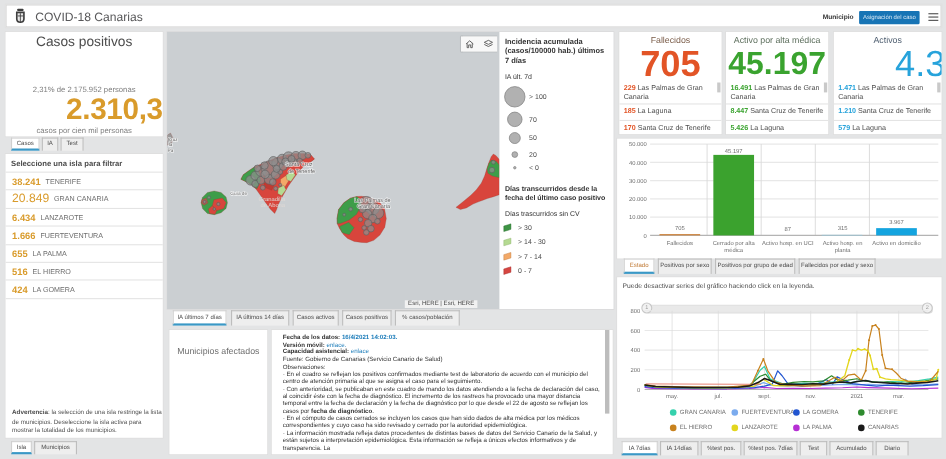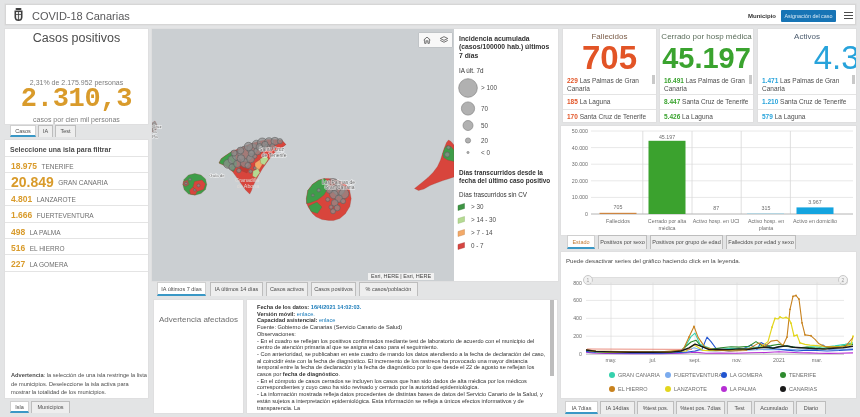--- a/index.html
+++ b/index.html
@@ -219,7 +219,7 @@
     <div class="abs" style="left:89px;top:46px;width:3px;height:9px;background:#c9c9c9;"></div>
   </div>
 <div class="panel" style="left: 660px; top: 29px; width: 93px; height: 93px; overflow: hidden;" id="card2">
-    <div class="abs" style="left:0;top:3px;width:93px;text-align:center;font-size:8px;color:#5c6e5c;white-space:nowrap;overflow:hidden;">Cerrado por hosp médica</div>
+    <div class="abs" style="left:0;top:3px;width:93px;text-align:center;font-size:8px;color:#5c6e5c;white-space:nowrap;overflow:hidden;">Activo por alta médica</div>
     <div class="abs" style="left:0;top:14px;width:93px;text-align:center;font-size:29px;line-height:30px;font-weight:bold;color:#3aa32f;">45.197</div>
     <div class="abs" style="left:0;top:45px;width:93px;font-size:6.5px;color:#4d4d4d;">
       <div style="height:17.4px;padding:3px 1px 0 4px;line-height:7.9px;"><b style="color:#3aa32f;">16.491</b> Las Palmas de Gran Canaria</div>

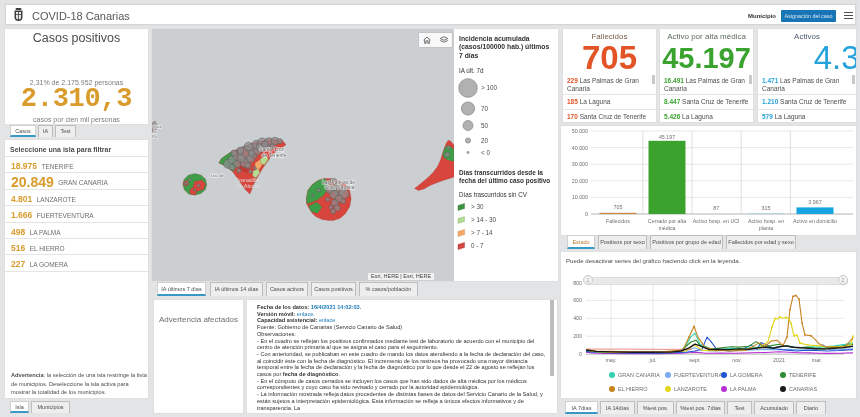--- a/index.html
+++ b/index.html
@@ -33,7 +33,7 @@
 <div class="panel" style="left:5px;top:29px;width:143px;height:95px;">
   <div class="abs" style="left:0;top:2px;width:143px;text-align:center;font-size:12.5px;color:#4c4c4c;">Casos positivos</div>
   <div class="abs" style="left:0;top:50px;width:143px;text-align:center;font-size:7px;color:#7c7c7c;">2,31% de 2.175.952 personas</div>
-  <div class="abs" style="left:0;top:57px;width:143px;text-align:center;font-size:27px;line-height:27px;letter-spacing:-0.3px;font-weight:bold;color:#d99b2b;font-family:Liberation Mono, monospace;">2.310,3</div>
+  <div class="abs" style="left:0;top:57px;width:143px;text-align:right;font-size:27px;line-height:27px;letter-spacing:-0.3px;font-weight:bold;color:#d99b2b;">2.310,3</div>
   <div class="abs" style="left:0;top:87px;width:143px;text-align:center;font-size:7px;color:#7c7c7c;">casos por cien mil personas</div>
 </div>
 <div class="tab on" style="left:10px;top:125px;width:26px;height:12px;line-height:11px;">Casos</div>

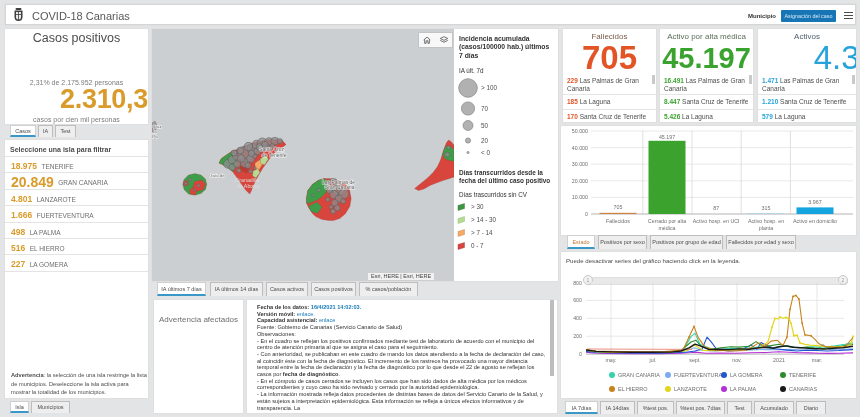--- a/index.html
+++ b/index.html
@@ -43,7 +43,7 @@
 <div class="panel" style="left:5px;top:140px;width:143px;height:258px;">
   <div class="abs" style="left:5px;top:6px;font-size:7px;font-weight:bold;color:#4c4c4c;">Seleccione una isla para filtrar</div>
   <div class="abs" style="left:0;top:16px;width:143px;" id="islandlist">
-      <div style="border-top:1px solid #e4e4e4;height:15.4px;padding-left:6px;"><span style="font-size:8.5px;font-weight:bold;color:#d99b2b;vertical-align:middle;line-height:15.4px;">18.975</span> <span style="font-size:6.5px;color:#6e6e6e;vertical-align:middle;line-height:15.4px;">TENERIFE</span></div>
+      <div style="border-top:1px solid #e4e4e4;height:15.4px;padding-left:6px;"><span style="font-size:8.5px;font-weight:bold;color:#d99b2b;vertical-align:middle;line-height:15.4px;">38.241</span> <span style="font-size:6.5px;color:#6e6e6e;vertical-align:middle;line-height:15.4px;">TENERIFE</span></div>
       <div style="border-top:1px solid #e4e4e4;height:15.4px;padding-left:6px;"><span style="font-size:14px;font-weight:bold;color:#d99b2b;vertical-align:middle;line-height:15.4px;">20.849</span> <span style="font-size:6.5px;color:#6e6e6e;vertical-align:middle;line-height:15.4px;">GRAN CANARIA</span></div>
       <div style="border-top:1px solid #e4e4e4;height:15.4px;padding-left:6px;"><span style="font-size:8.5px;font-weight:bold;color:#d99b2b;vertical-align:middle;line-height:15.4px;">4.801</span> <span style="font-size:6.5px;color:#6e6e6e;vertical-align:middle;line-height:15.4px;">LANZAROTE</span></div>
       <div style="border-top:1px solid #e4e4e4;height:15.4px;padding-left:6px;"><span style="font-size:8.5px;font-weight:bold;color:#d99b2b;vertical-align:middle;line-height:15.4px;">1.666</span> <span style="font-size:6.5px;color:#6e6e6e;vertical-align:middle;line-height:15.4px;">FUERTEVENTURA</span></div>

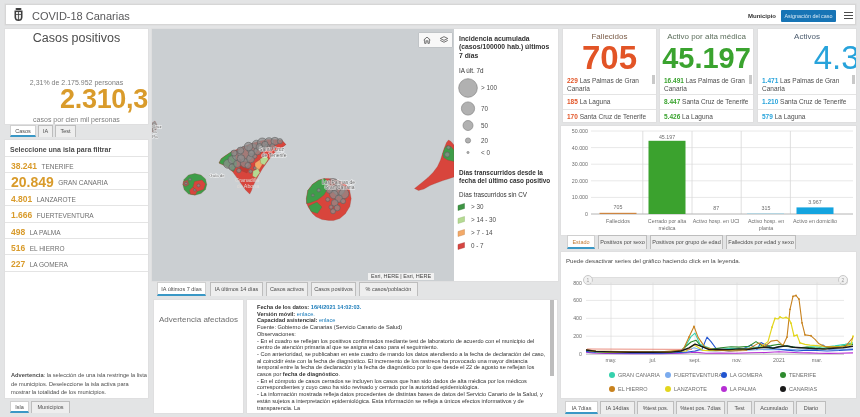--- a/index.html
+++ b/index.html
@@ -44,7 +44,7 @@
   <div class="abs" style="left:5px;top:6px;font-size:7px;font-weight:bold;color:#4c4c4c;">Seleccione una isla para filtrar</div>
   <div class="abs" style="left:0;top:16px;width:143px;" id="islandlist">
       <div style="border-top:1px solid #e4e4e4;height:15.4px;padding-left:6px;"><span style="font-size:8.5px;font-weight:bold;color:#d99b2b;vertical-align:middle;line-height:15.4px;">38.241</span> <span style="font-size:6.5px;color:#6e6e6e;vertical-align:middle;line-height:15.4px;">TENERIFE</span></div>
-      <div style="border-top:1px solid #e4e4e4;height:15.4px;padding-left:6px;"><span style="font-size:14px;font-weight:bold;color:#d99b2b;vertical-align:middle;line-height:15.4px;">20.849</span> <span style="font-size:6.5px;color:#6e6e6e;vertical-align:middle;line-height:15.4px;">GRAN CANARIA</span></div>
+      <div style="border-top:1px solid #e4e4e4;height:15.4px;padding-left:6px;"><span style="font-size:11px;font-weight:normal;color:#d99b2b;vertical-align:middle;line-height:15.4px;">20.849</span> <span style="font-size:6.5px;color:#6e6e6e;vertical-align:middle;line-height:15.4px;">GRAN CANARIA</span></div>
       <div style="border-top:1px solid #e4e4e4;height:15.4px;padding-left:6px;"><span style="font-size:8.5px;font-weight:bold;color:#d99b2b;vertical-align:middle;line-height:15.4px;">4.801</span> <span style="font-size:6.5px;color:#6e6e6e;vertical-align:middle;line-height:15.4px;">LANZAROTE</span></div>
       <div style="border-top:1px solid #e4e4e4;height:15.4px;padding-left:6px;"><span style="font-size:8.5px;font-weight:bold;color:#d99b2b;vertical-align:middle;line-height:15.4px;">1.666</span> <span style="font-size:6.5px;color:#6e6e6e;vertical-align:middle;line-height:15.4px;">FUERTEVENTURA</span></div>
       <div style="border-top:1px solid #e4e4e4;height:15.4px;padding-left:6px;"><span style="font-size:8.5px;font-weight:bold;color:#d99b2b;vertical-align:middle;line-height:15.4px;">498</span> <span style="font-size:6.5px;color:#6e6e6e;vertical-align:middle;line-height:15.4px;">LA PALMA</span></div>

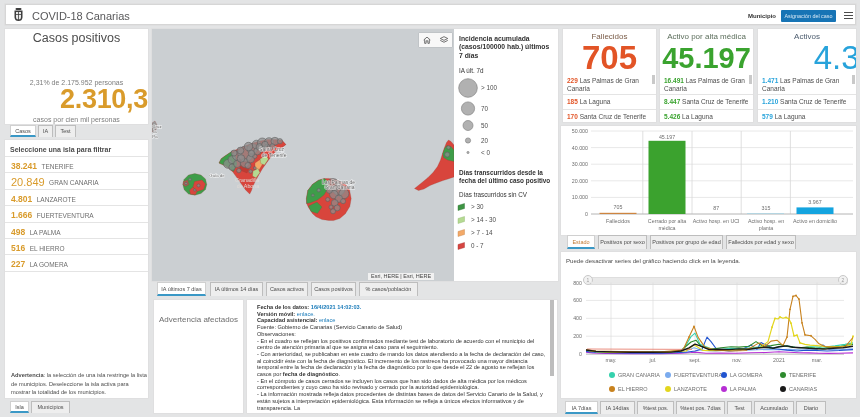--- a/index.html
+++ b/index.html
@@ -45,7 +45,7 @@
   <div class="abs" style="left:0;top:16px;width:143px;" id="islandlist">
       <div style="border-top:1px solid #e4e4e4;height:15.4px;padding-left:6px;"><span style="font-size:8.5px;font-weight:bold;color:#d99b2b;vertical-align:middle;line-height:15.4px;">38.241</span> <span style="font-size:6.5px;color:#6e6e6e;vertical-align:middle;line-height:15.4px;">TENERIFE</span></div>
       <div style="border-top:1px solid #e4e4e4;height:15.4px;padding-left:6px;"><span style="font-size:11px;font-weight:normal;color:#d99b2b;vertical-align:middle;line-height:15.4px;">20.849</span> <span style="font-size:6.5px;color:#6e6e6e;vertical-align:middle;line-height:15.4px;">GRAN CANARIA</span></div>
-      <div style="border-top:1px solid #e4e4e4;height:15.4px;padding-left:6px;"><span style="font-size:8.5px;font-weight:bold;color:#d99b2b;vertical-align:middle;line-height:15.4px;">4.801</span> <span style="font-size:6.5px;color:#6e6e6e;vertical-align:middle;line-height:15.4px;">LANZAROTE</span></div>
+      <div style="border-top:1px solid #e4e4e4;height:15.4px;padding-left:6px;"><span style="font-size:8.5px;font-weight:bold;color:#d99b2b;vertical-align:middle;line-height:15.4px;">6.434</span> <span style="font-size:6.5px;color:#6e6e6e;vertical-align:middle;line-height:15.4px;">LANZAROTE</span></div>
       <div style="border-top:1px solid #e4e4e4;height:15.4px;padding-left:6px;"><span style="font-size:8.5px;font-weight:bold;color:#d99b2b;vertical-align:middle;line-height:15.4px;">1.666</span> <span style="font-size:6.5px;color:#6e6e6e;vertical-align:middle;line-height:15.4px;">FUERTEVENTURA</span></div>
       <div style="border-top:1px solid #e4e4e4;height:15.4px;padding-left:6px;"><span style="font-size:8.5px;font-weight:bold;color:#d99b2b;vertical-align:middle;line-height:15.4px;">498</span> <span style="font-size:6.5px;color:#6e6e6e;vertical-align:middle;line-height:15.4px;">LA PALMA</span></div>
       <div style="border-top:1px solid #e4e4e4;height:15.4px;padding-left:6px;"><span style="font-size:8.5px;font-weight:bold;color:#d99b2b;vertical-align:middle;line-height:15.4px;">516</span> <span style="font-size:6.5px;color:#6e6e6e;vertical-align:middle;line-height:15.4px;">EL HIERRO</span></div>

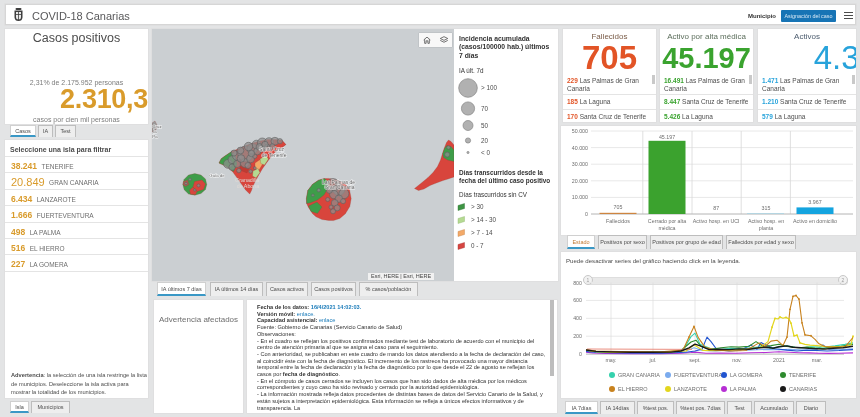--- a/index.html
+++ b/index.html
@@ -47,7 +47,7 @@
       <div style="border-top:1px solid #e4e4e4;height:15.4px;padding-left:6px;"><span style="font-size:11px;font-weight:normal;color:#d99b2b;vertical-align:middle;line-height:15.4px;">20.849</span> <span style="font-size:6.5px;color:#6e6e6e;vertical-align:middle;line-height:15.4px;">GRAN CANARIA</span></div>
       <div style="border-top:1px solid #e4e4e4;height:15.4px;padding-left:6px;"><span style="font-size:8.5px;font-weight:bold;color:#d99b2b;vertical-align:middle;line-height:15.4px;">6.434</span> <span style="font-size:6.5px;color:#6e6e6e;vertical-align:middle;line-height:15.4px;">LANZAROTE</span></div>
       <div style="border-top:1px solid #e4e4e4;height:15.4px;padding-left:6px;"><span style="font-size:8.5px;font-weight:bold;color:#d99b2b;vertical-align:middle;line-height:15.4px;">1.666</span> <span style="font-size:6.5px;color:#6e6e6e;vertical-align:middle;line-height:15.4px;">FUERTEVENTURA</span></div>
-      <div style="border-top:1px solid #e4e4e4;height:15.4px;padding-left:6px;"><span style="font-size:8.5px;font-weight:bold;color:#d99b2b;vertical-align:middle;line-height:15.4px;">498</span> <span style="font-size:6.5px;color:#6e6e6e;vertical-align:middle;line-height:15.4px;">LA PALMA</span></div>
+      <div style="border-top:1px solid #e4e4e4;height:15.4px;padding-left:6px;"><span style="font-size:8.5px;font-weight:bold;color:#d99b2b;vertical-align:middle;line-height:15.4px;">655</span> <span style="font-size:6.5px;color:#6e6e6e;vertical-align:middle;line-height:15.4px;">LA PALMA</span></div>
       <div style="border-top:1px solid #e4e4e4;height:15.4px;padding-left:6px;"><span style="font-size:8.5px;font-weight:bold;color:#d99b2b;vertical-align:middle;line-height:15.4px;">516</span> <span style="font-size:6.5px;color:#6e6e6e;vertical-align:middle;line-height:15.4px;">EL HIERRO</span></div>
       <div style="border-top:1px solid #e4e4e4;height:15.4px;padding-left:6px;"><span style="font-size:8.5px;font-weight:bold;color:#d99b2b;vertical-align:middle;line-height:15.4px;">227</span> <span style="font-size:6.5px;color:#6e6e6e;vertical-align:middle;line-height:15.4px;">LA GOMERA</span></div>
       <div style="border-top:1px solid #e4e4e4;"></div>

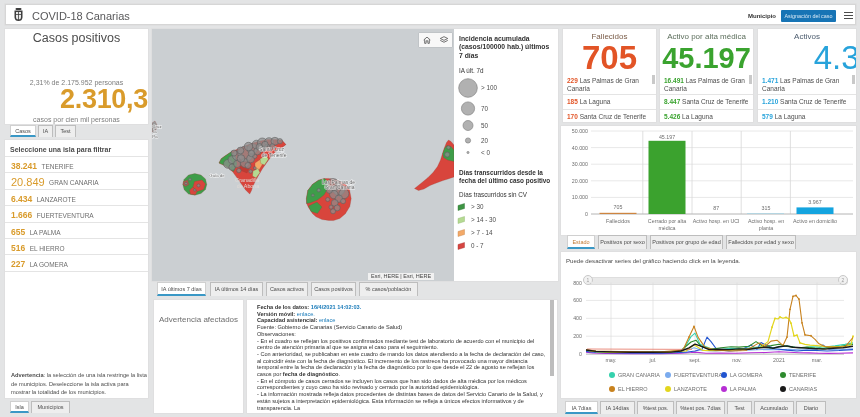--- a/index.html
+++ b/index.html
@@ -49,7 +49,7 @@
       <div style="border-top:1px solid #e4e4e4;height:15.4px;padding-left:6px;"><span style="font-size:8.5px;font-weight:bold;color:#d99b2b;vertical-align:middle;line-height:15.4px;">1.666</span> <span style="font-size:6.5px;color:#6e6e6e;vertical-align:middle;line-height:15.4px;">FUERTEVENTURA</span></div>
       <div style="border-top:1px solid #e4e4e4;height:15.4px;padding-left:6px;"><span style="font-size:8.5px;font-weight:bold;color:#d99b2b;vertical-align:middle;line-height:15.4px;">655</span> <span style="font-size:6.5px;color:#6e6e6e;vertical-align:middle;line-height:15.4px;">LA PALMA</span></div>
       <div style="border-top:1px solid #e4e4e4;height:15.4px;padding-left:6px;"><span style="font-size:8.5px;font-weight:bold;color:#d99b2b;vertical-align:middle;line-height:15.4px;">516</span> <span style="font-size:6.5px;color:#6e6e6e;vertical-align:middle;line-height:15.4px;">EL HIERRO</span></div>
-      <div style="border-top:1px solid #e4e4e4;height:15.4px;padding-left:6px;"><span style="font-size:8.5px;font-weight:bold;color:#d99b2b;vertical-align:middle;line-height:15.4px;">227</span> <span style="font-size:6.5px;color:#6e6e6e;vertical-align:middle;line-height:15.4px;">LA GOMERA</span></div>
+      <div style="border-top:1px solid #e4e4e4;height:15.4px;padding-left:6px;"><span style="font-size:8.5px;font-weight:bold;color:#d99b2b;vertical-align:middle;line-height:15.4px;">424</span> <span style="font-size:6.5px;color:#6e6e6e;vertical-align:middle;line-height:15.4px;">LA GOMERA</span></div>
       <div style="border-top:1px solid #e4e4e4;"></div>
     </div>
   <div class="abs" style="left:6px;top:231px;width:137px;font-size:5.7px;color:#4c4c4c;line-height:8.7px;"><b>Advertencia</b>: la selección de una isla restringe la lista de municipios. Deseleccione la isla activa para mostrar la totalidad de los municipios.</div>

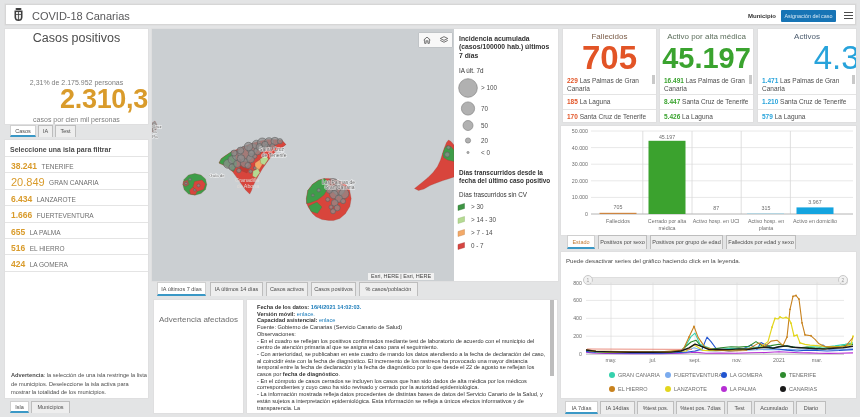--- a/index.html
+++ b/index.html
@@ -191,7 +191,7 @@
 <div class="tab" style="left:359px;top:282px;width:59px;height:14px;line-height:13px;">% casos/población</div>
 
 <div class="panel" style="left:154px;top:300px;width:89px;height:113px;">
-  <div class="abs" style="left:0;top:15px;width:89px;text-align:center;font-size:8px;color:#6e6e6e;">Advertencia afectados</div>
+  <div class="abs" style="left:0;top:15px;width:89px;text-align:center;font-size:8px;color:#6e6e6e;">Municipios afectados</div>
 </div>
 <div class="panel" style="left:247px;top:300px;width:310px;height:113px;overflow:hidden;">
   <div class="abs" style="left:10px;top:4px;width:290px;font-size:5.6px;color:#323232;line-height:6.7px;">

